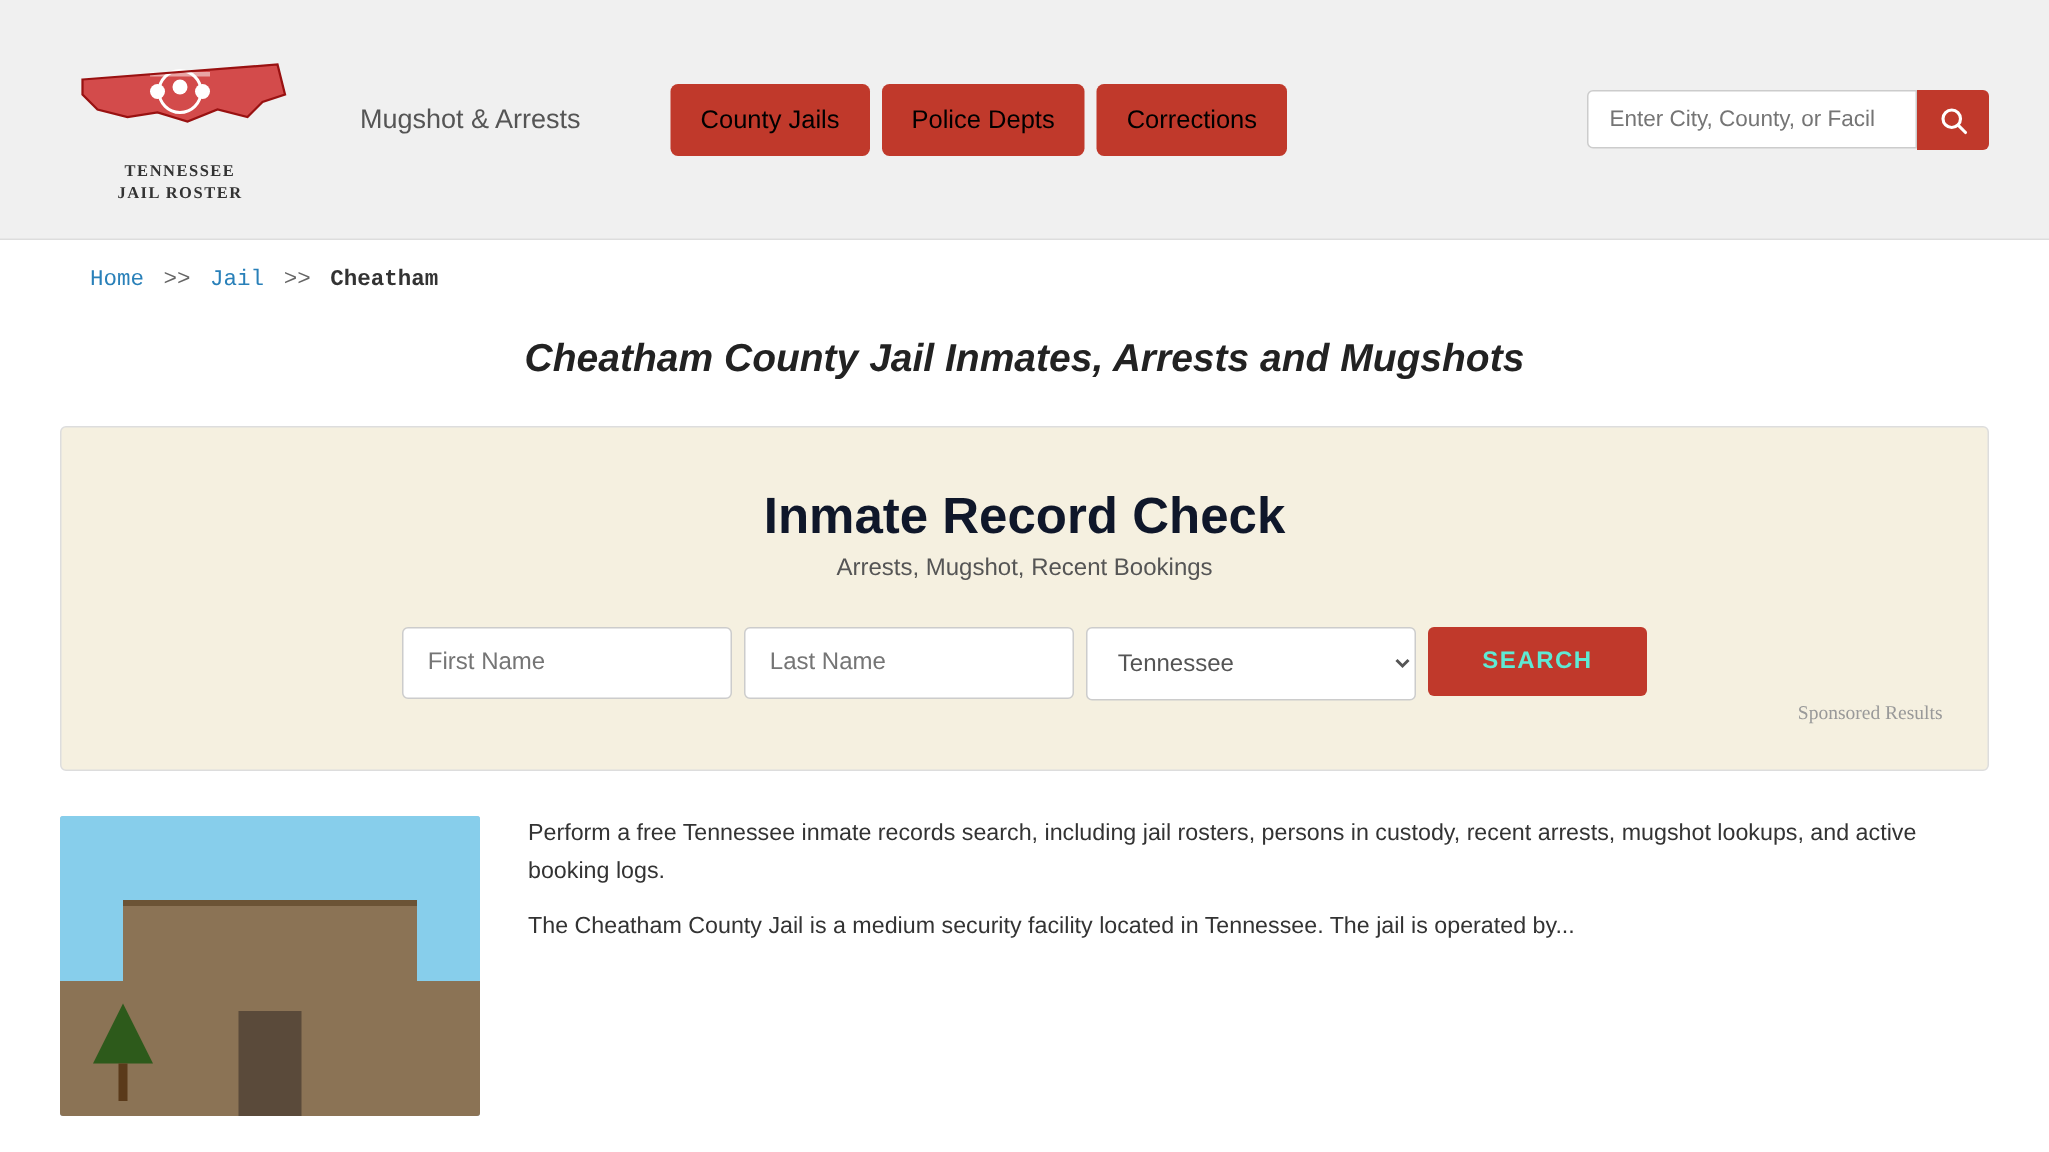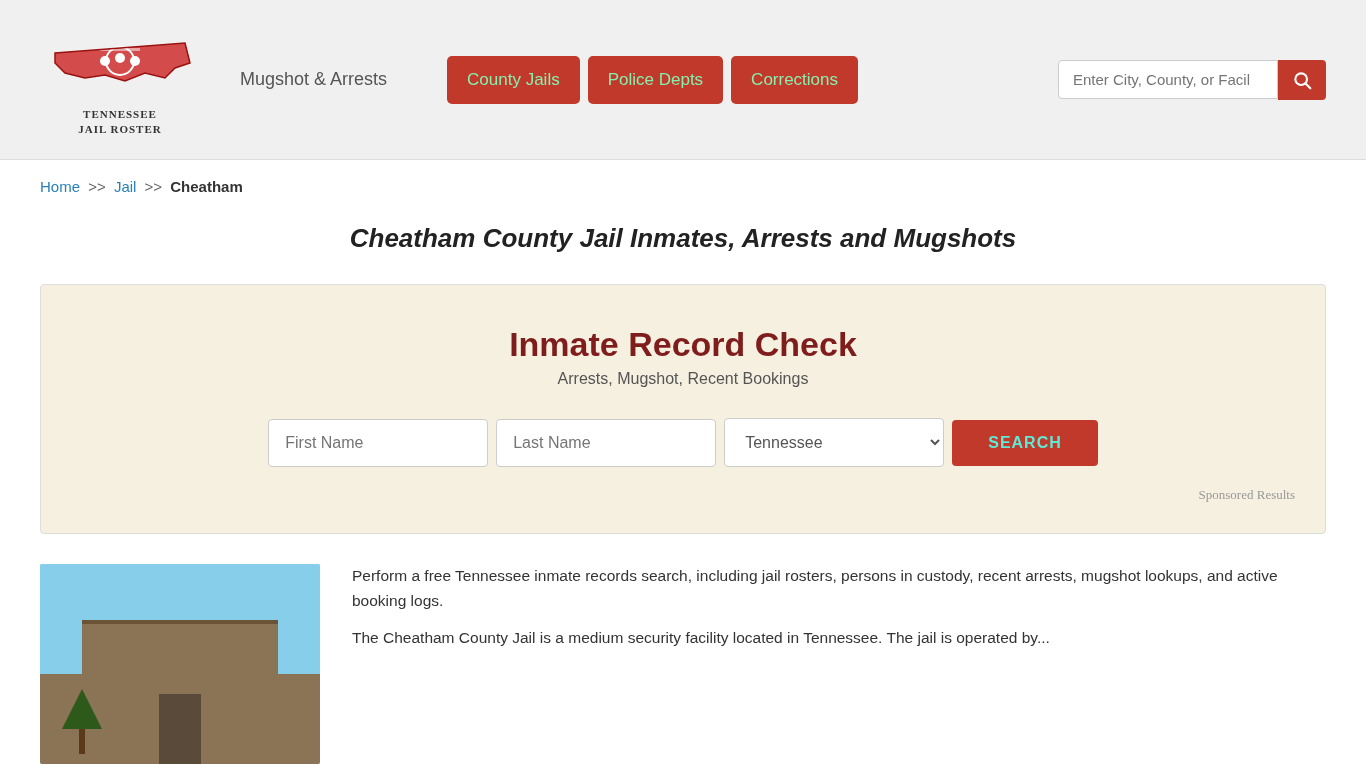--- a/index.html
+++ b/index.html
@@ -47,7 +47,7 @@
     }
     .nav-btn {
       background: #c0392b;
-      color: #86efac;
+      color: #000000;
       border: none;
       border-radius: 5px;
       padding: 14px 20px;

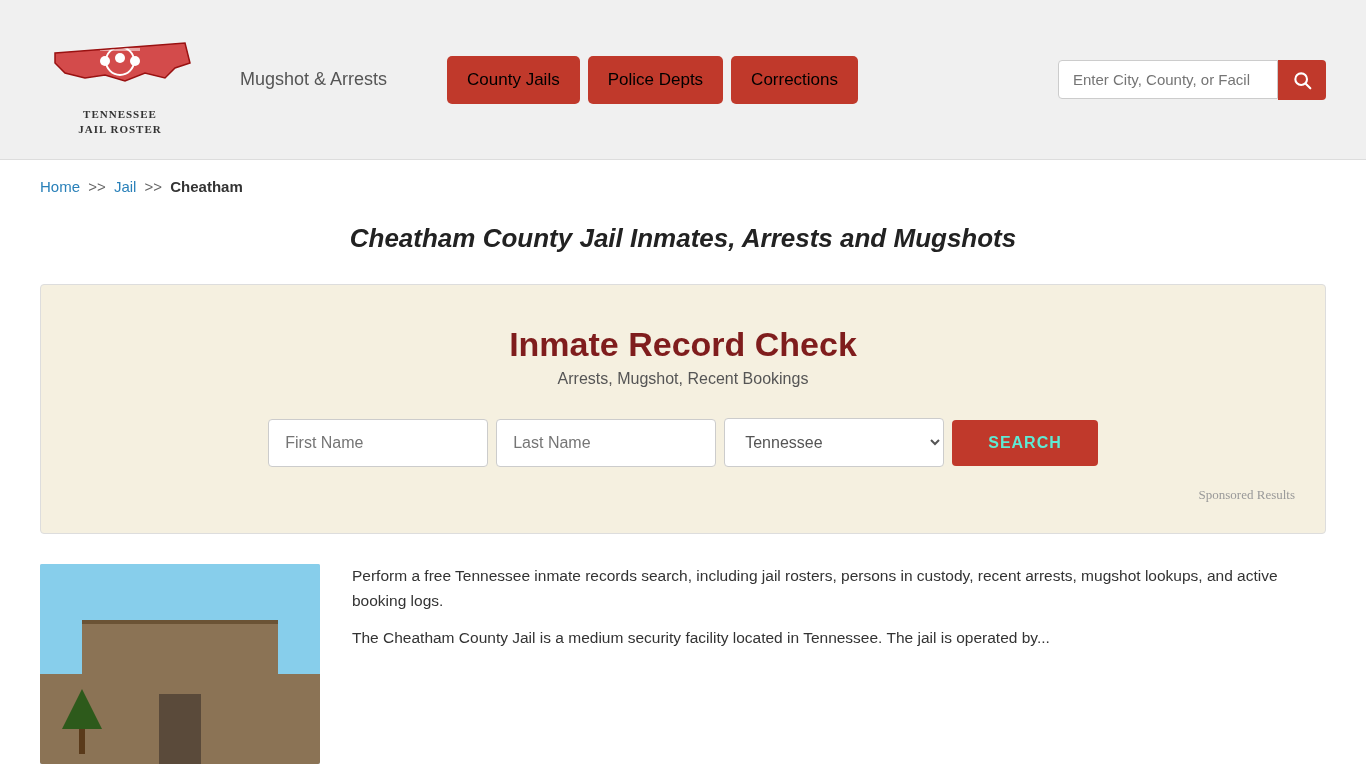--- a/index.html
+++ b/index.html
@@ -86,8 +86,8 @@
 
     
     .breadcrumb {
-      padding: 18px 40px;
-      font-family: Liberation Sans, sans-serif;
+      padding: 18px 60px;
+      font-family: Liberation Mono, monospace;
       font-size: 15px;
     }
     .breadcrumb a { color: #2980b9; text-decoration: none; }

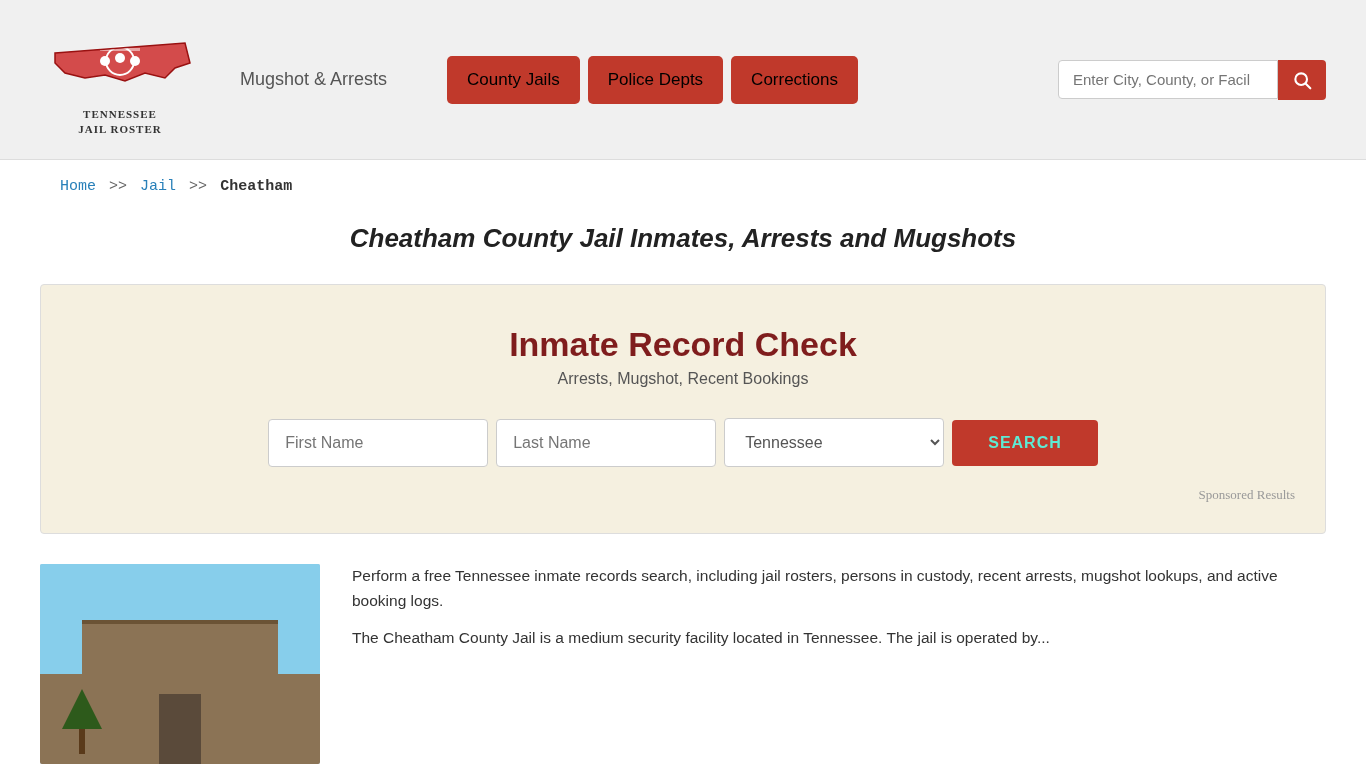--- a/index.html
+++ b/index.html
@@ -117,7 +117,7 @@
     .record-check-title {
       font-size: 34px;
       font-family: Arial, sans-serif;
-      color: #7f1d1d;
+      color: #0f172a;
       font-weight: bold;
       margin-bottom: 6px;
     }

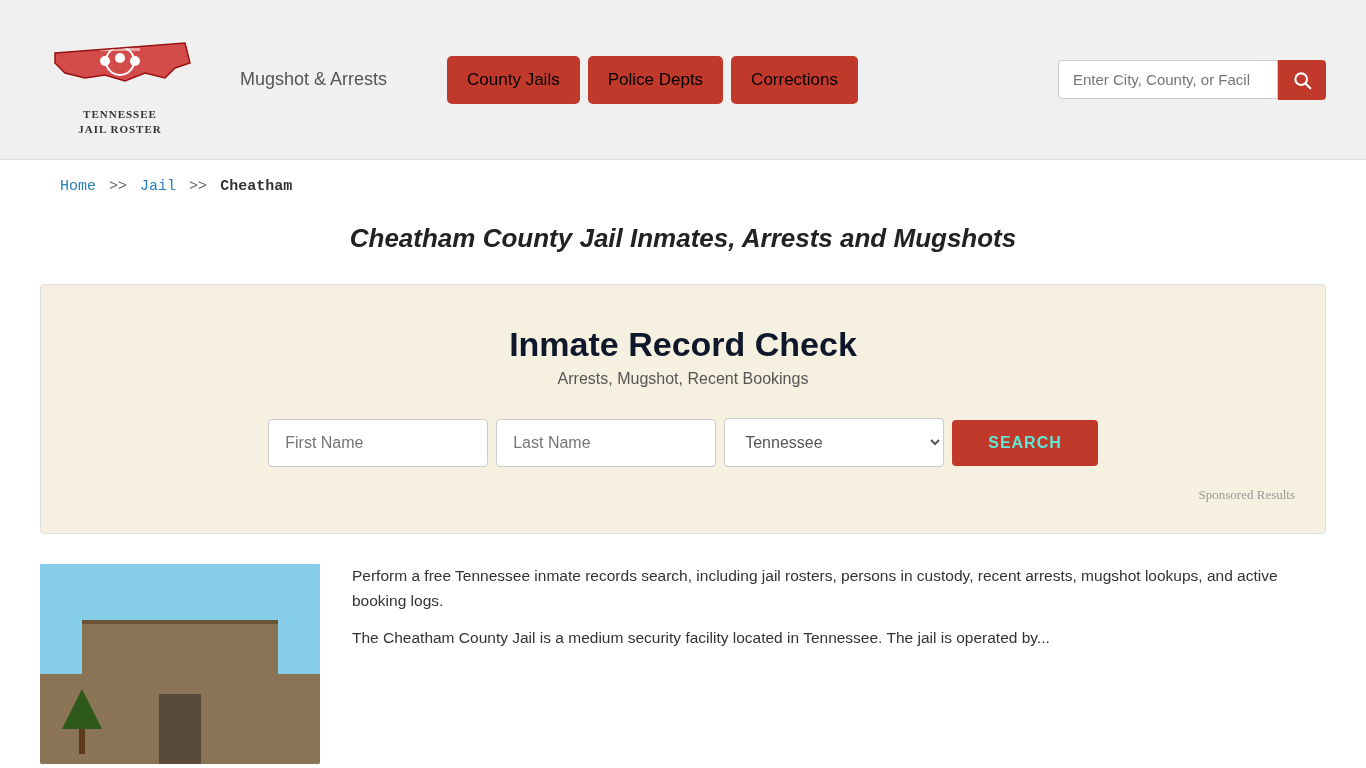--- a/index.html
+++ b/index.html
@@ -131,8 +131,7 @@
       display: flex;
       gap: 0;
       justify-content: center;
-      align-items: center;
-      margin-bottom: 20px;
+      align-items: flex-start;
     }
     .search-form input[type="text"] {
       border: 1px solid #ccc;

